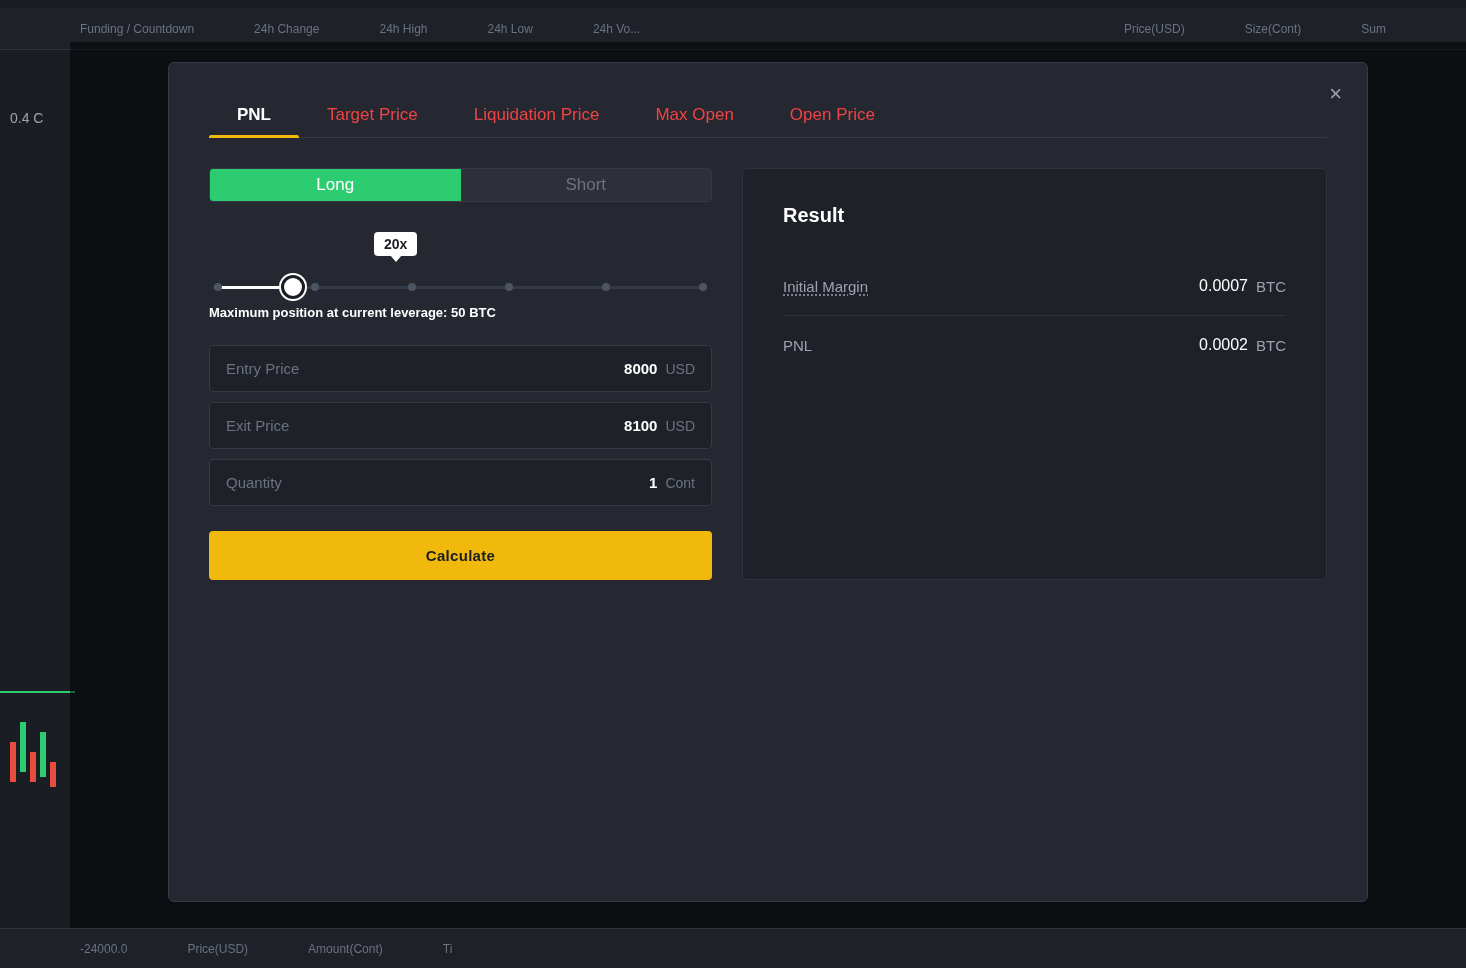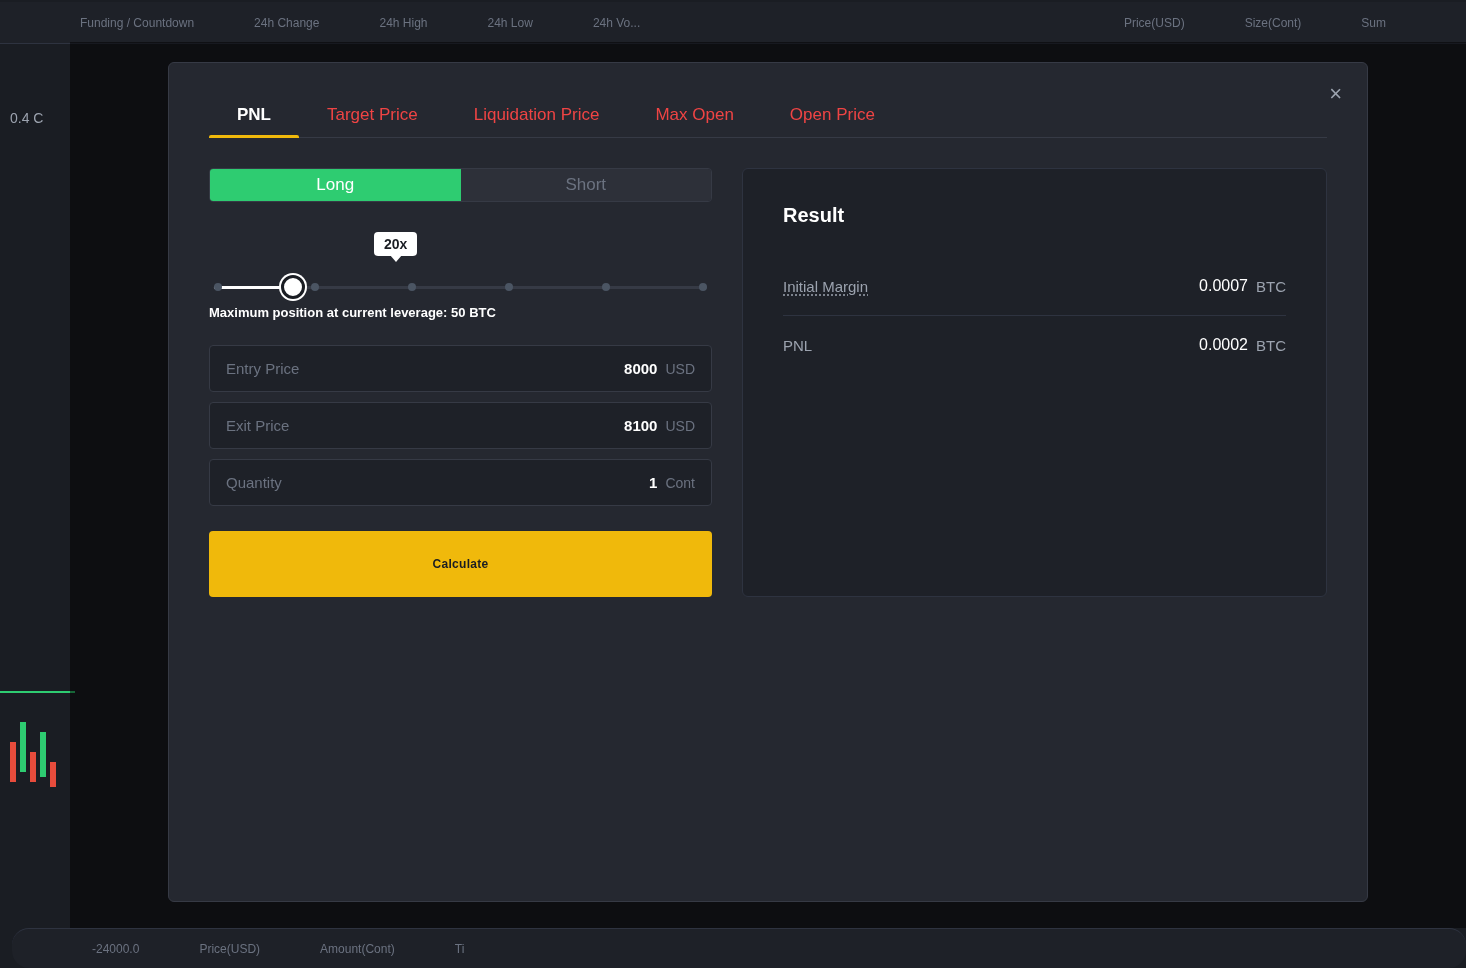--- a/index.html
+++ b/index.html
@@ -26,7 +26,7 @@
     
     .top-bar {
       position: absolute;
-      top: 2px; left: 0; right: 0;
+      top: 8px; left: 0; right: 0;
       height: 42px;
       background: #1e2128;
       border-bottom: 1px solid #2e3340;

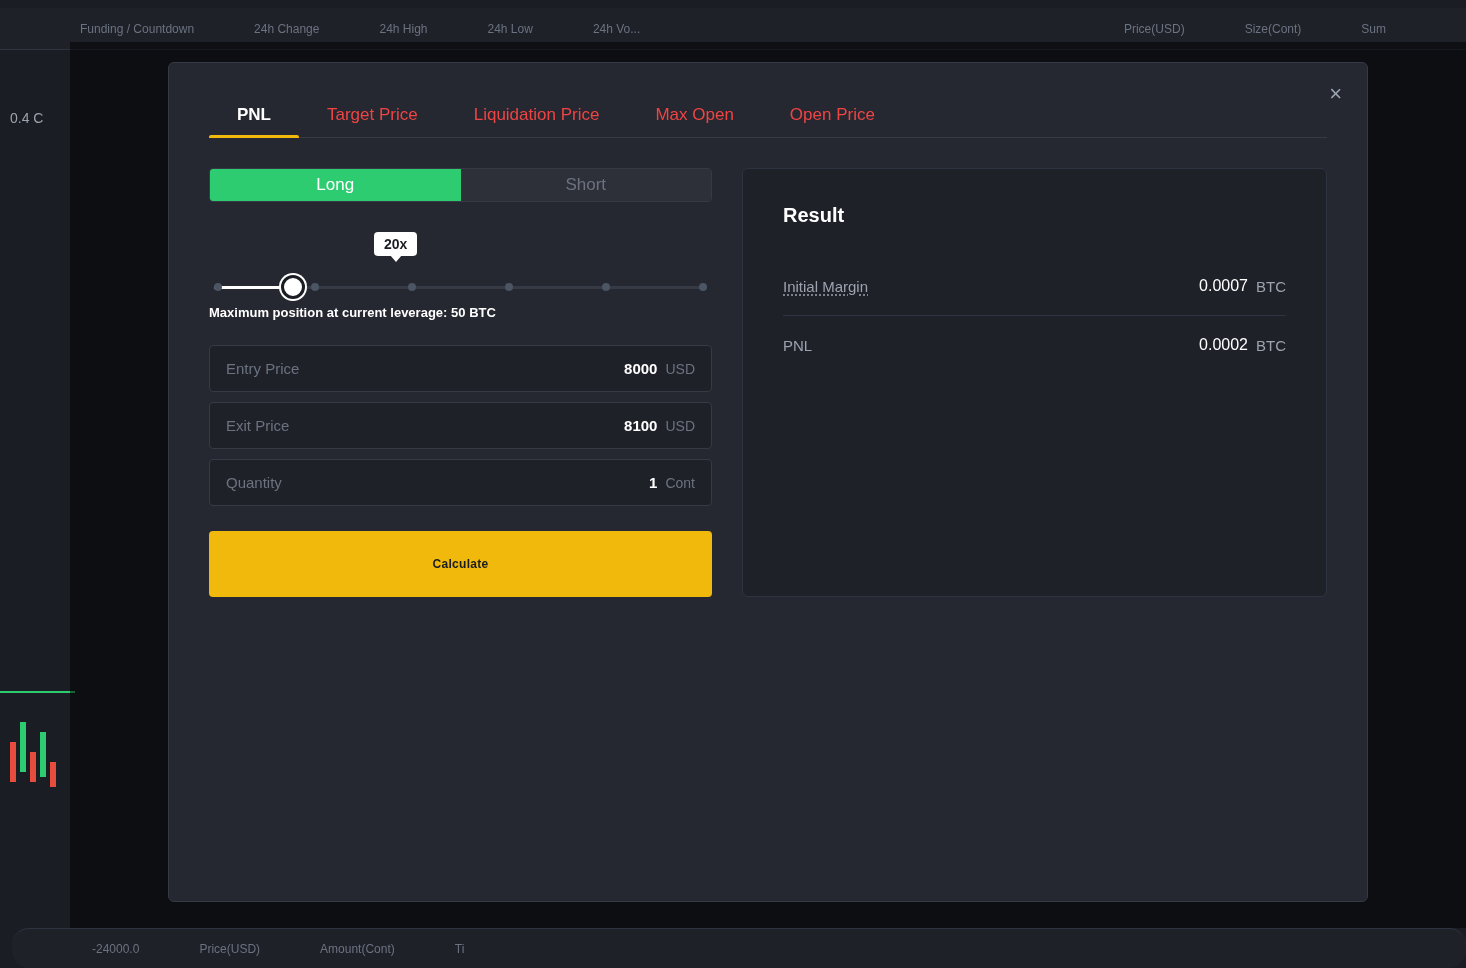--- a/index.html
+++ b/index.html
@@ -323,12 +323,12 @@
     
     .calculate-btn {
       width: 100%;
-      padding: 26px;
+      padding: 16px;
       background: #f0b90b;
       color: #1a1d23;
       border: none;
       border-radius: 4px;
-      font-size: 12px;
+      font-size: 15px;
       font-weight: 700;
       cursor: pointer;
       letter-spacing: 0.3px;

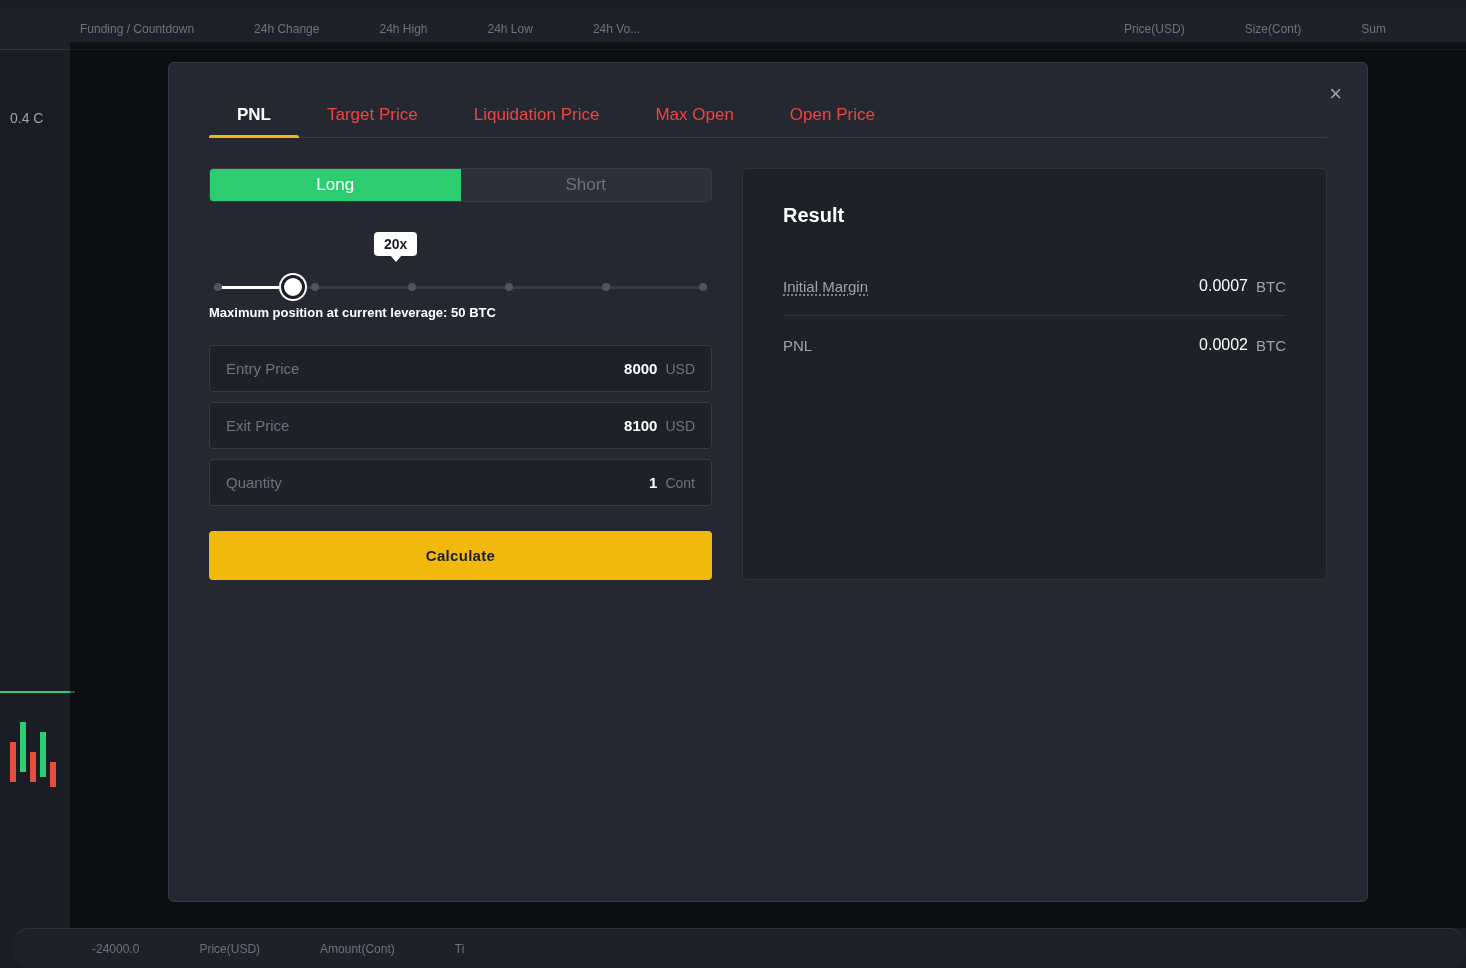--- a/index.html
+++ b/index.html
@@ -45,7 +45,7 @@
     
     .bottom-bar {
       position: absolute;
-      bottom: 0; left: 12px; right: 0;
+      bottom: 0; left: 0; right: 0;
       height: 40px;
       background: #1e2128;
       border-top: 1px solid #2e3340;
@@ -54,7 +54,6 @@
       padding: 0 80px;
       z-index: 2;
       gap: 60px;
-      border-radius: 17px;
     }
 
     .bottom-bar-item {

